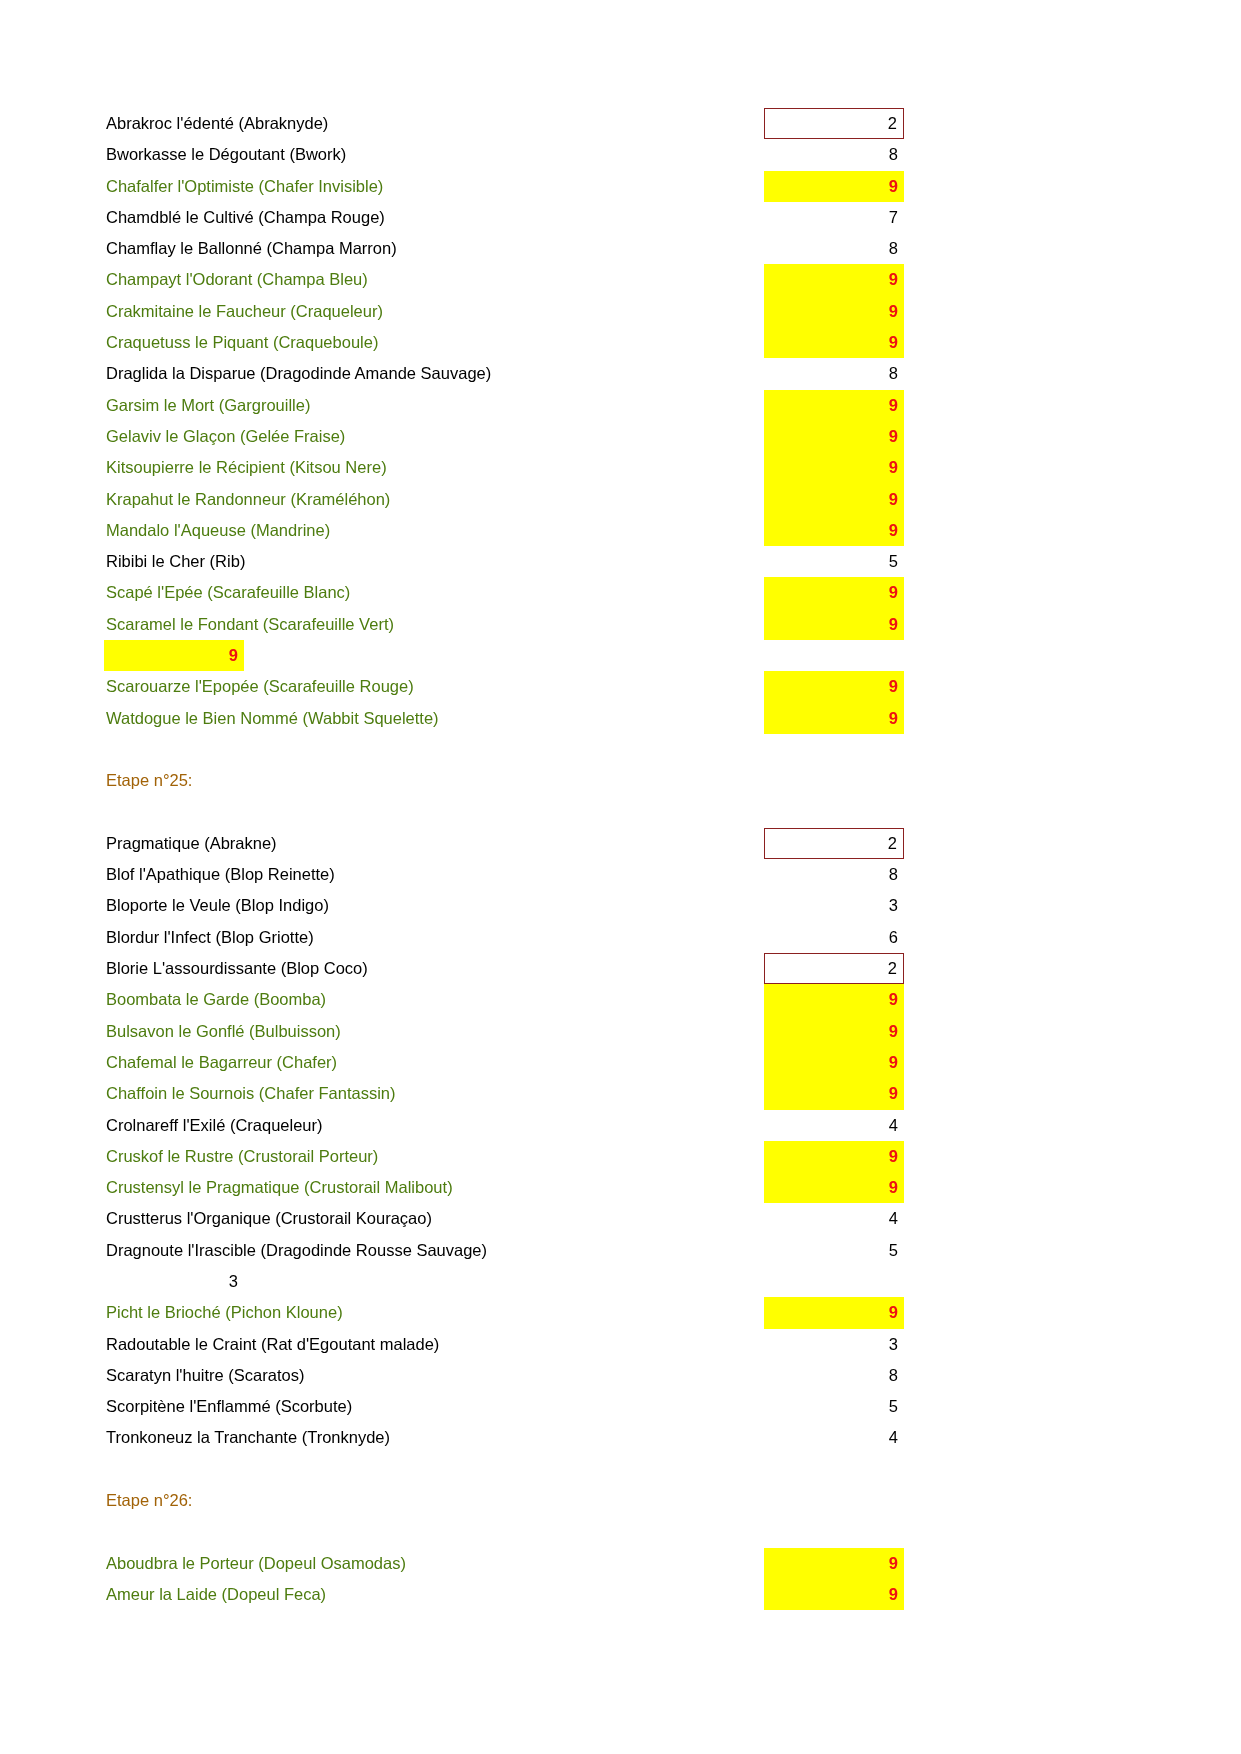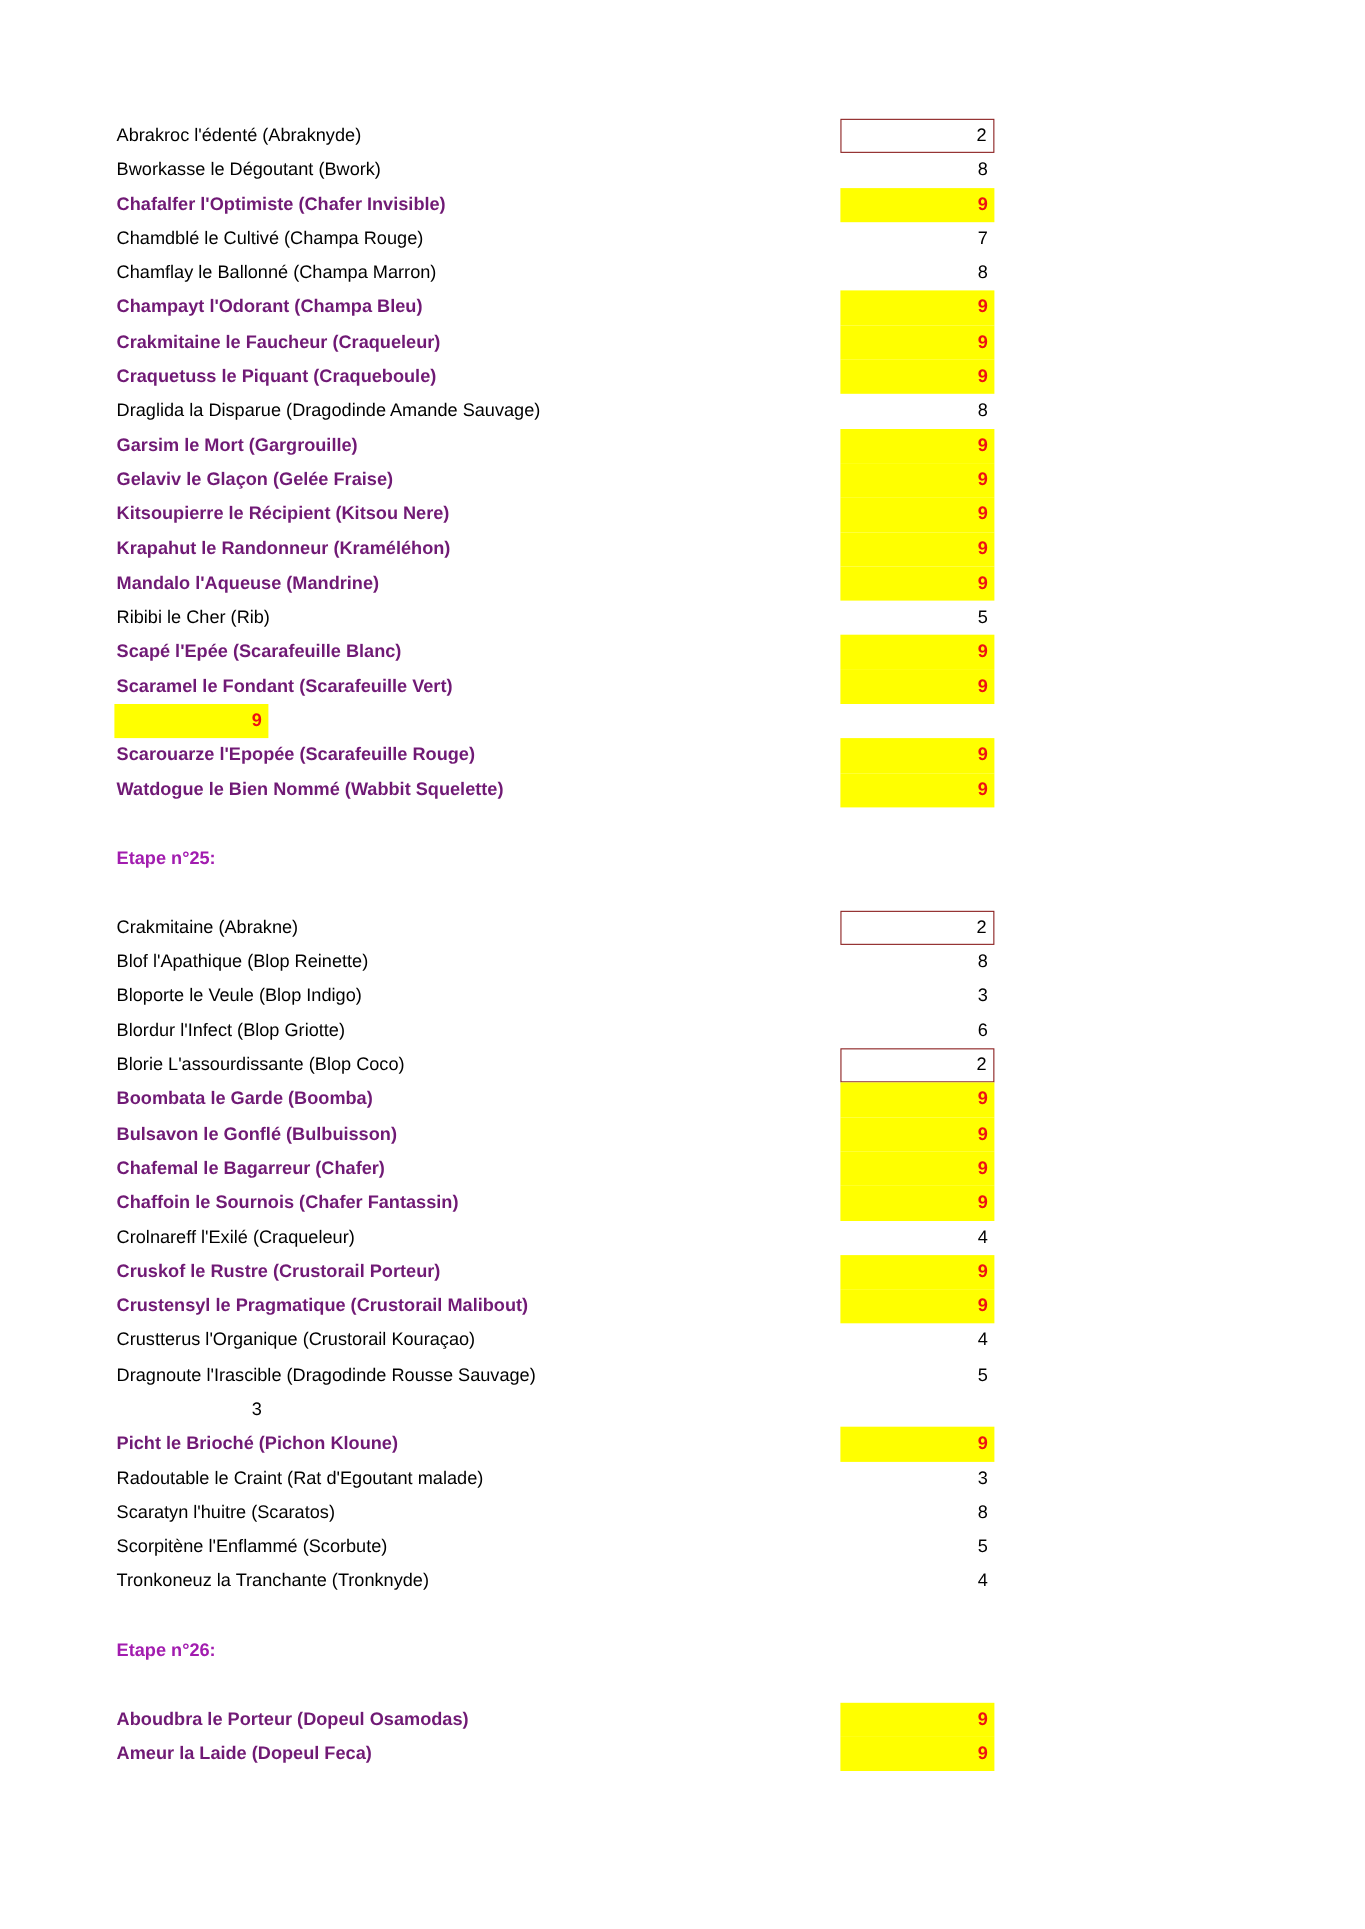--- a/index.html
+++ b/index.html
@@ -53,8 +53,8 @@
   }
   
   .row.highlight .label {
-    color: #701a75;
-    font-weight: bold;
+    color: #4d7c0f;
+    font-weight: normal;
   }
   .row.highlight .value {
     background: #ffff00;

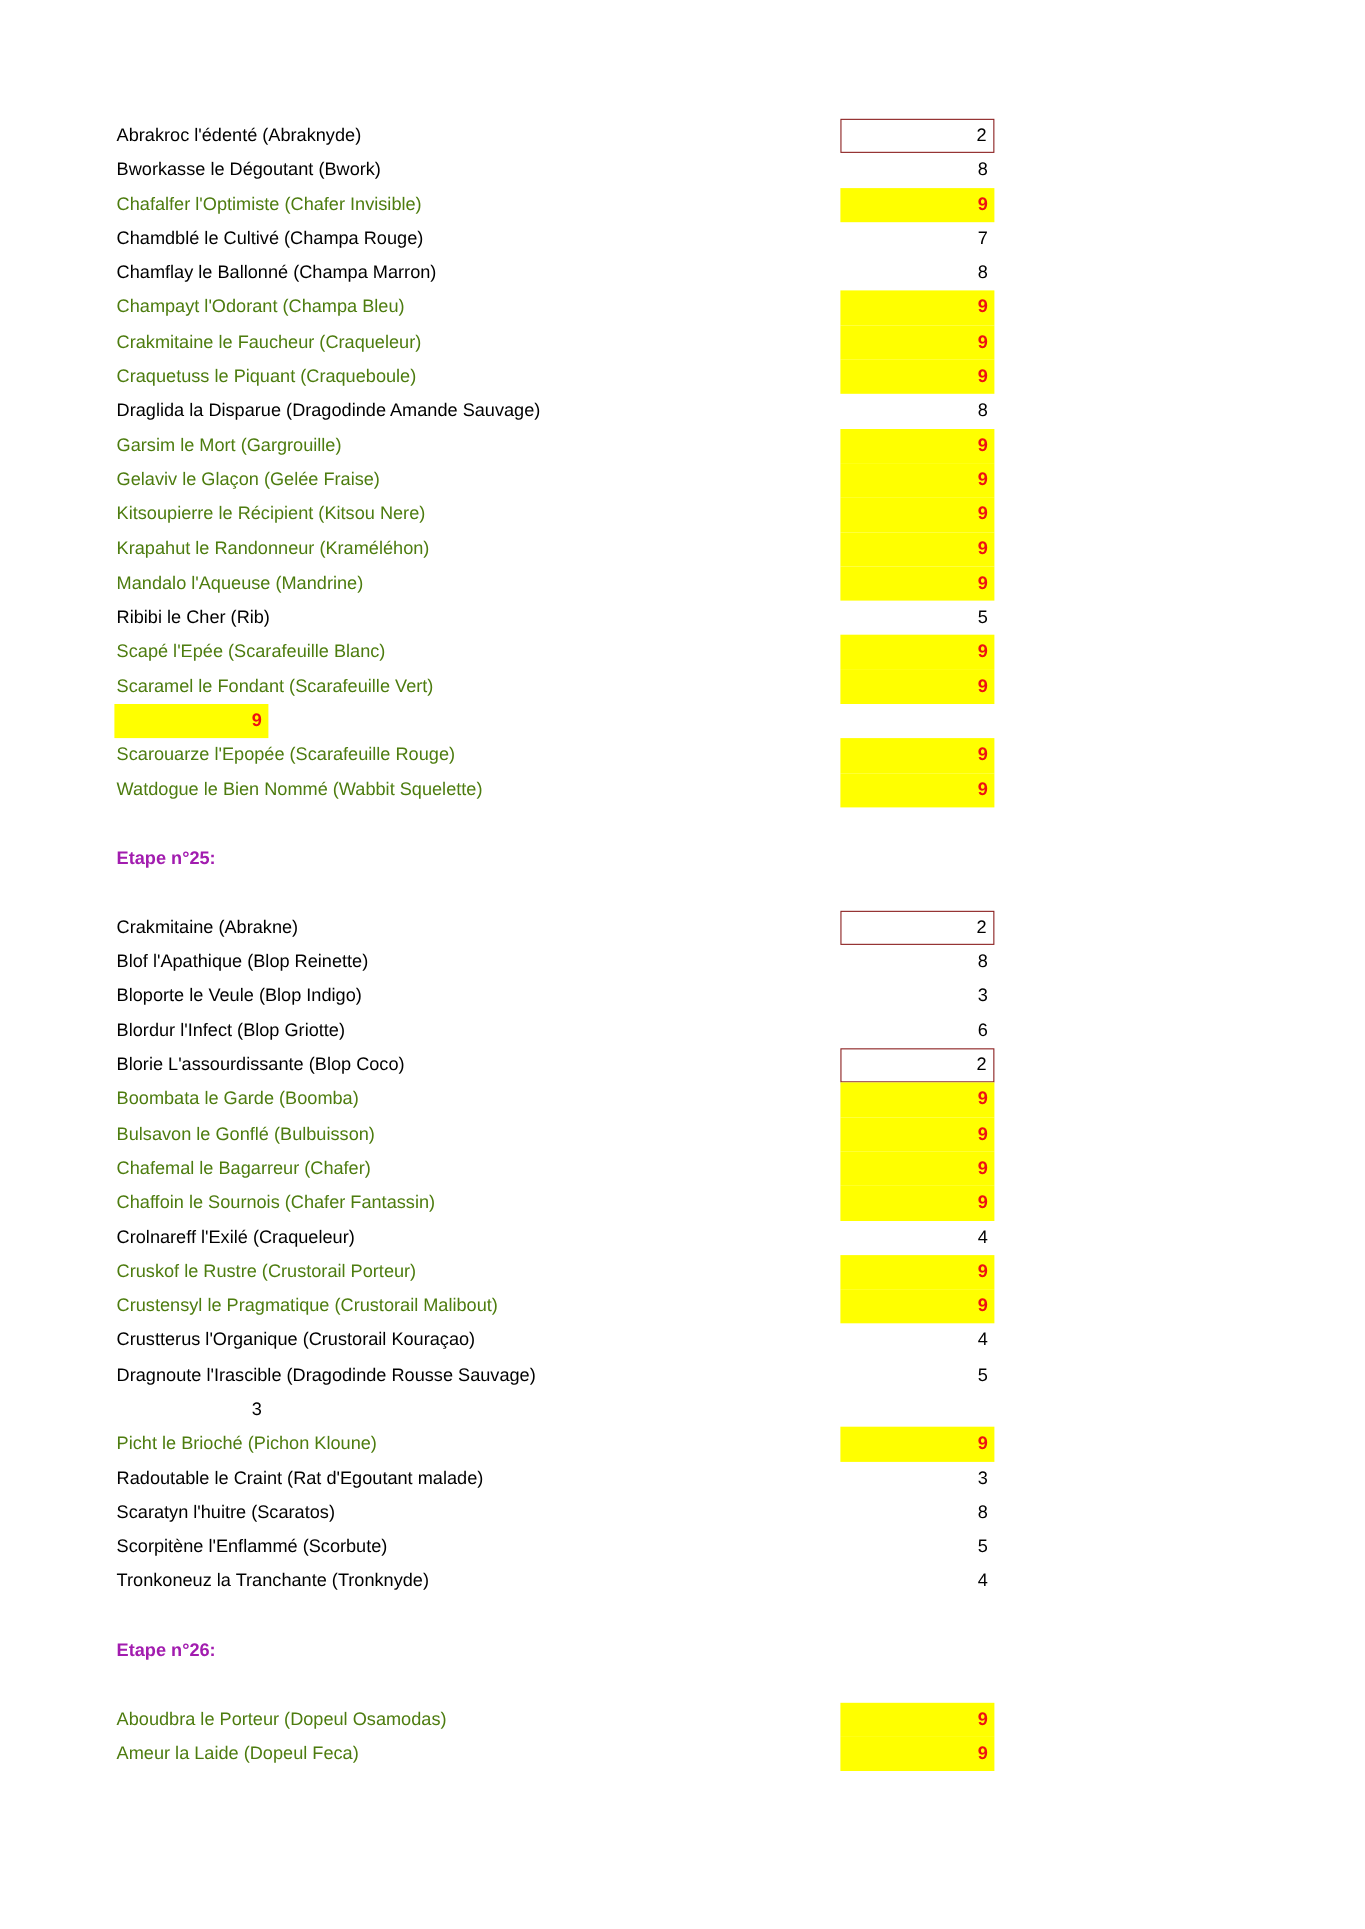--- a/index.html
+++ b/index.html
@@ -72,8 +72,8 @@
     color: #000000;
   }
   .row.section .label {
-    font-weight: bold;
-    color: #a21caf;
+    font-weight: normal;
+    color: #a16207;
   }
   .row.section .value {
     background: #ffe0a8;

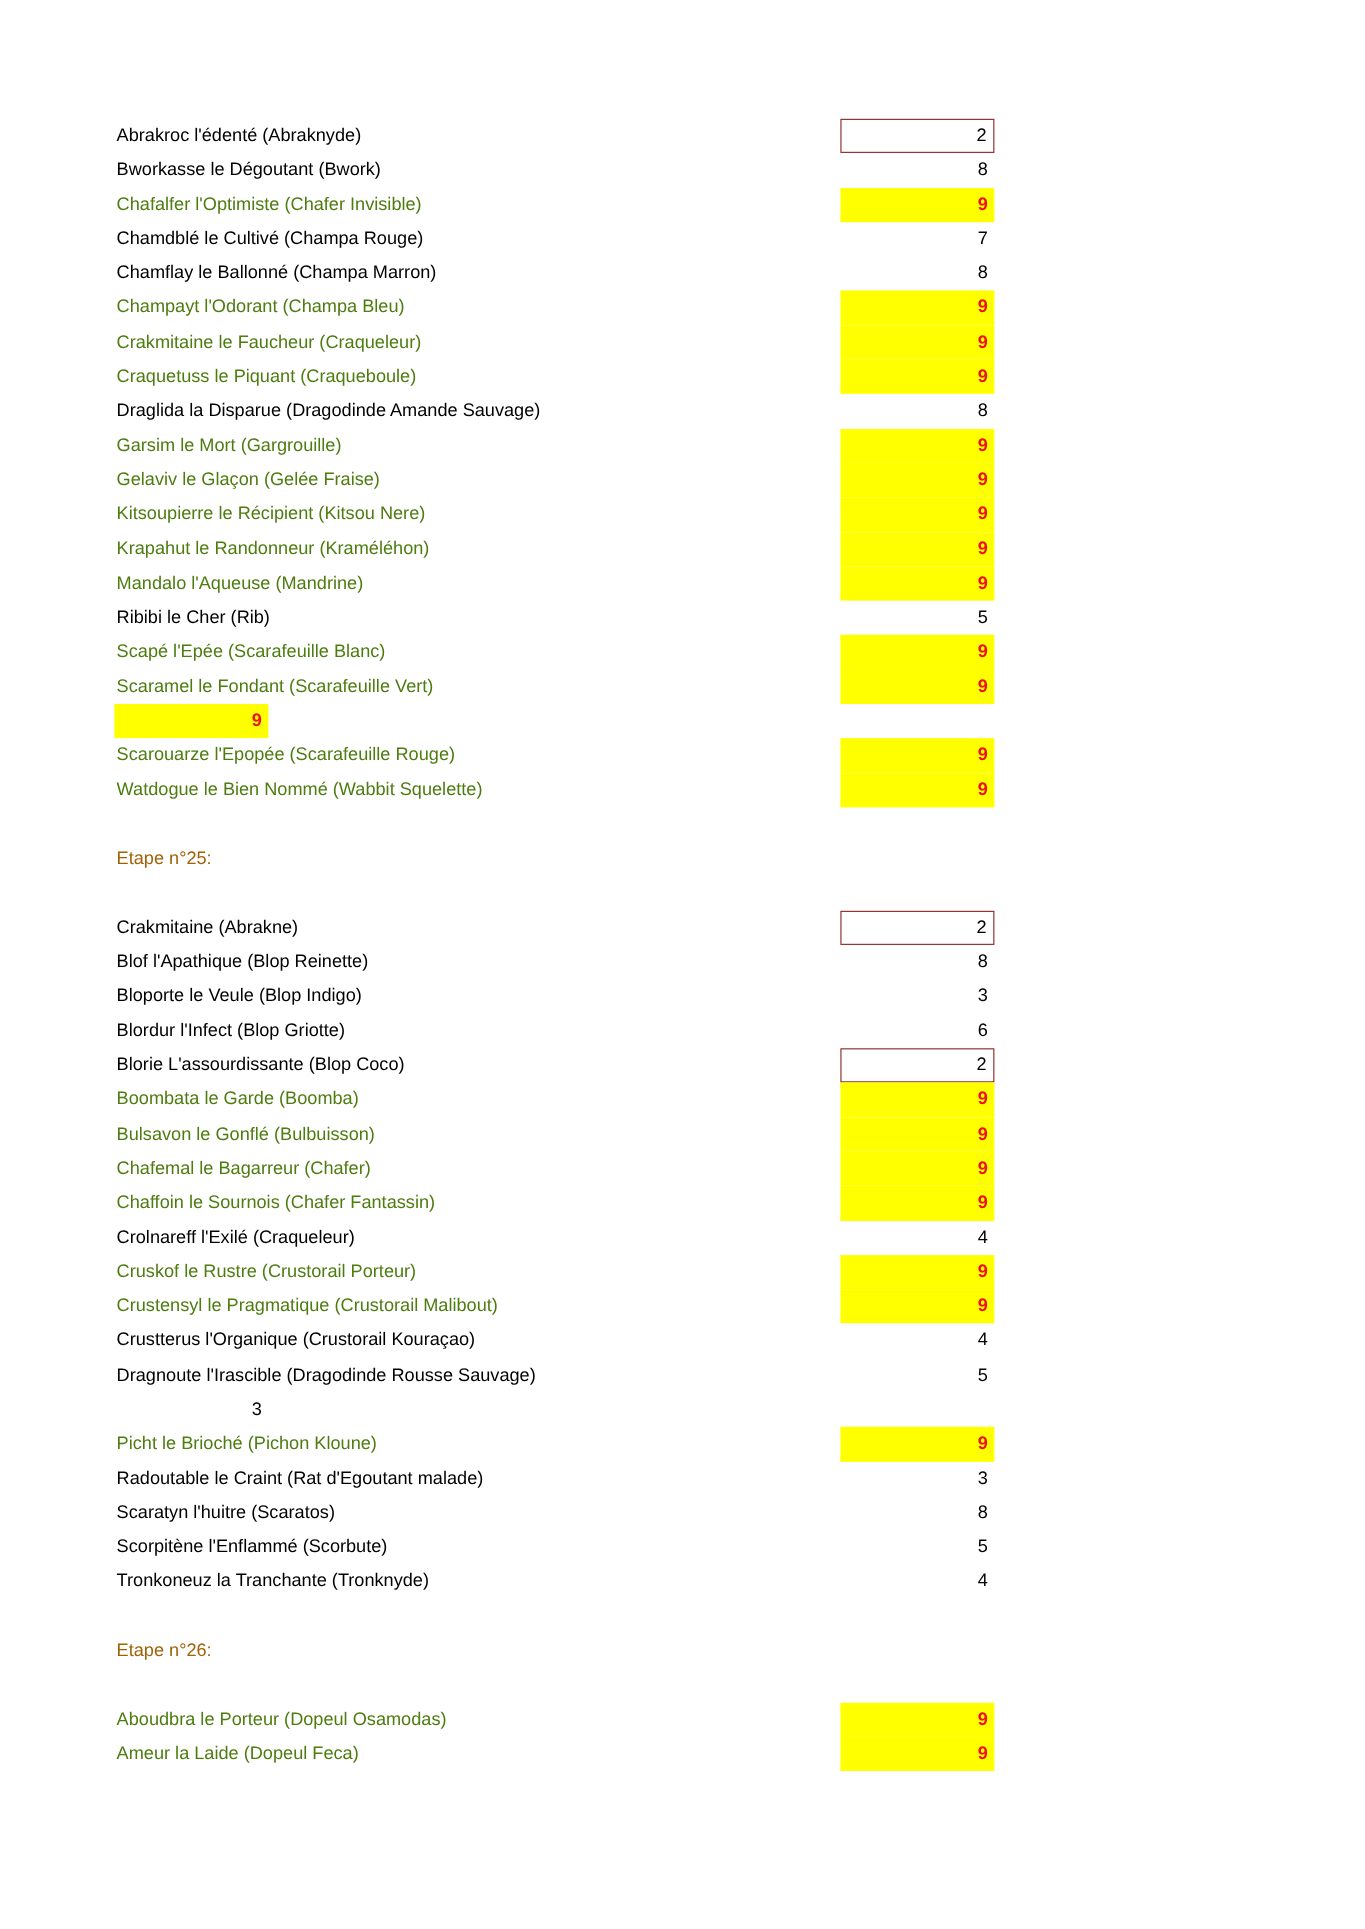--- a/index.html
+++ b/index.html
@@ -186,7 +186,7 @@
         <div class="value"></div>
       </div>
       <div class="row boxed">
-        <div class="label">Crakmitaine (Abrakne)</div>
+        <div class="label">Pragmatique (Abrakne)</div>
         <div class="value">2</div>
       </div>
       <div class="row plain">

